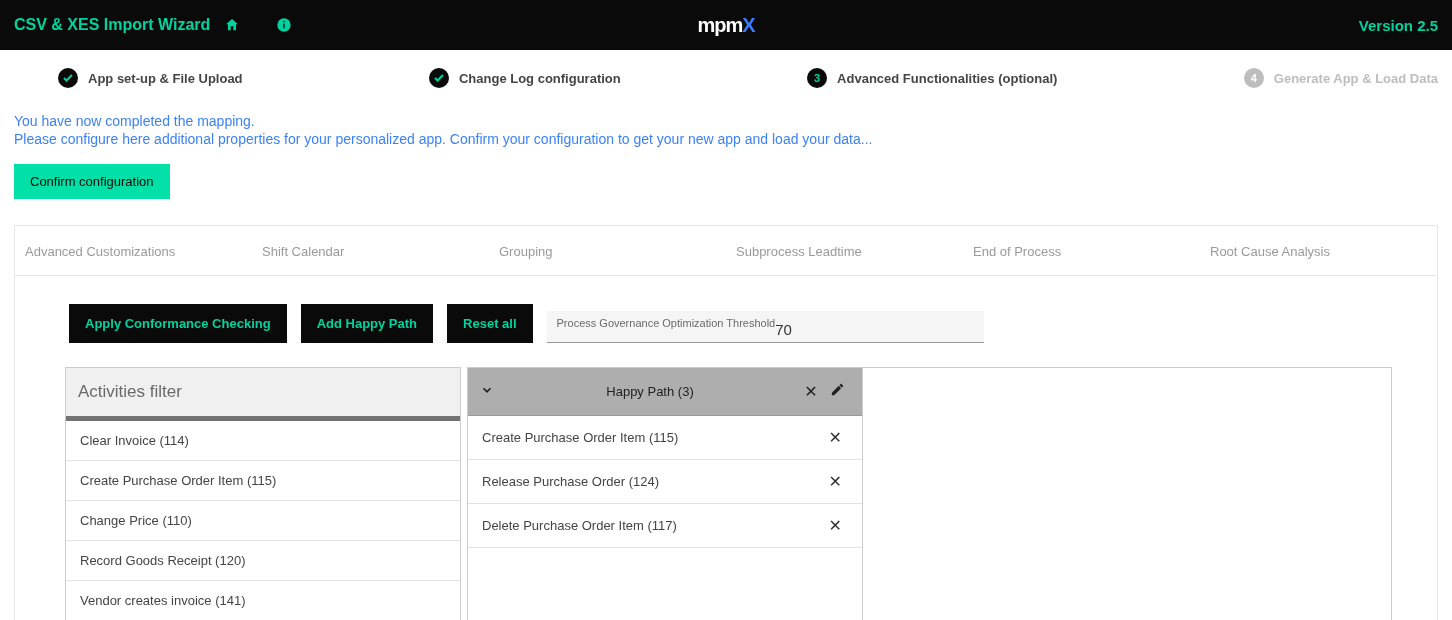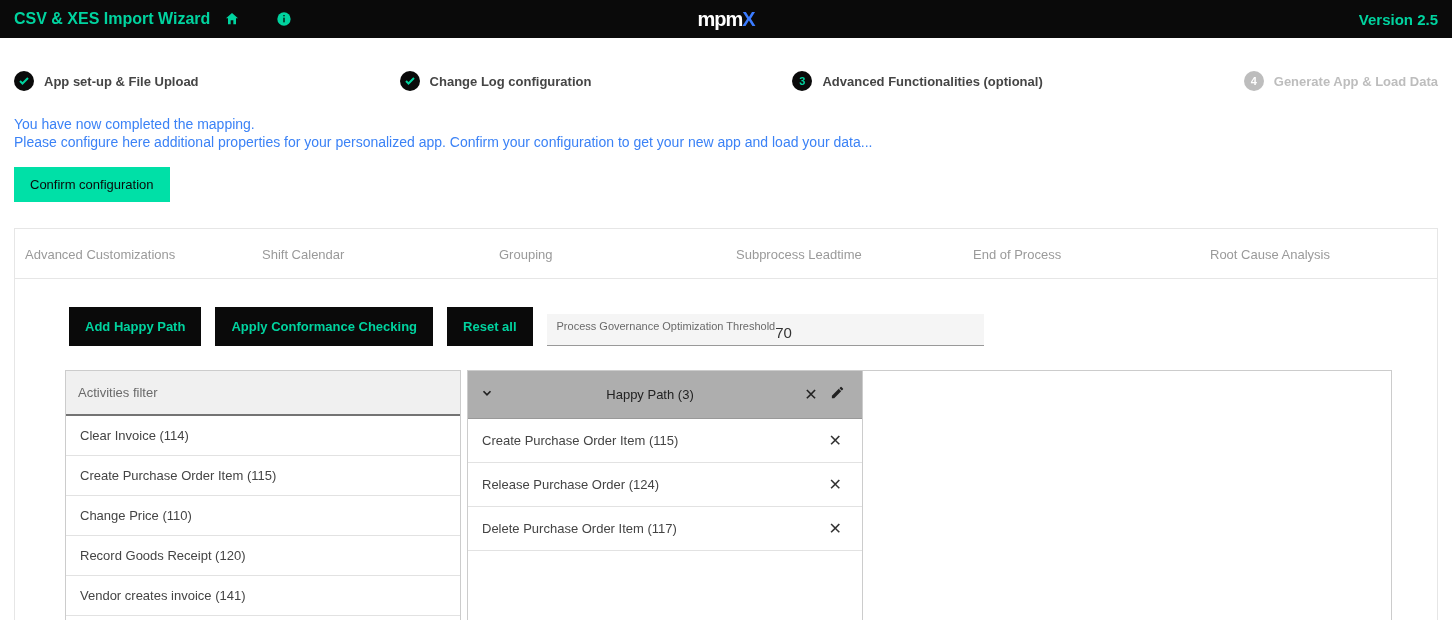--- a/index.html
+++ b/index.html
@@ -13,7 +13,7 @@
   
   .topbar {
     background: #0a0a0a;
-    height: 38px;
+    height: 50px;
     display: flex;
     align-items: center;
     padding: 0 14px;

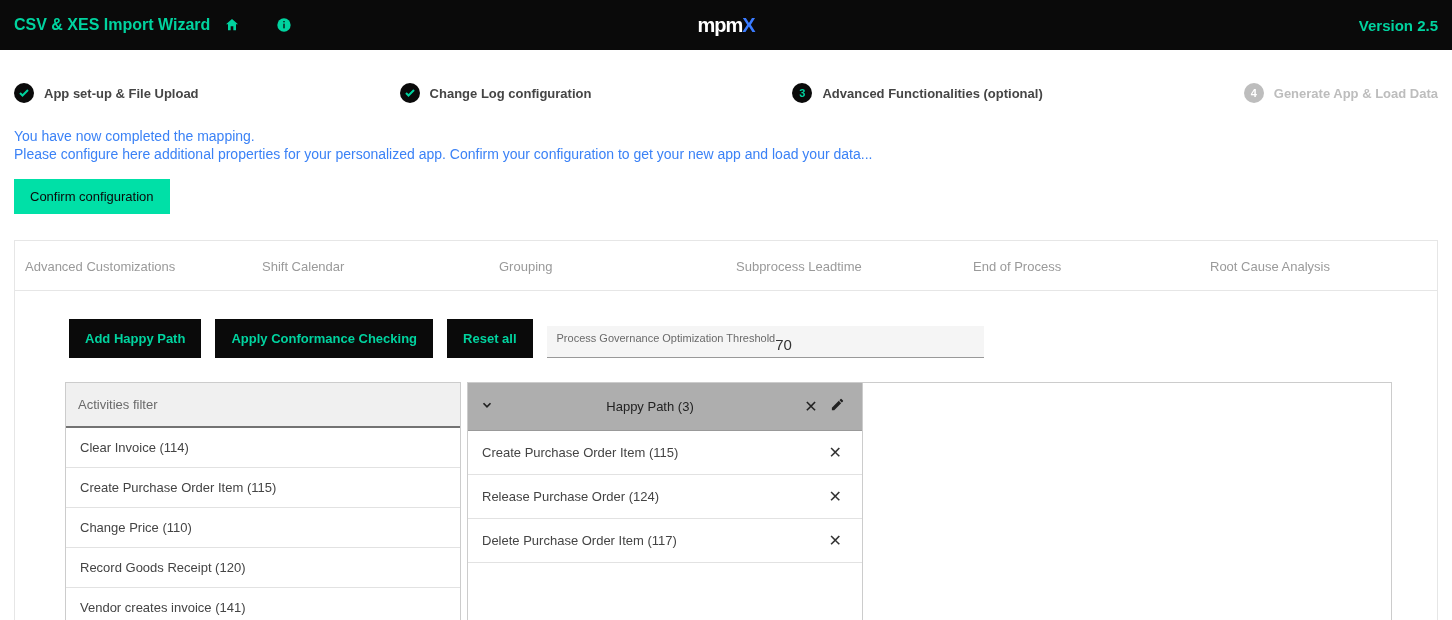--- a/index.html
+++ b/index.html
@@ -33,8 +33,9 @@
   
   
   .stepper {
-    display:flex; align-items:center; padding: 33px 14px 14px 14px;
+    display:flex; align-items:center; padding: 18px 14px 14px 14px;
     gap: 60px;
+    margin-left: 44px;
   }
   .step { display:flex; align-items:center; gap:10px; }
   .step-circle {

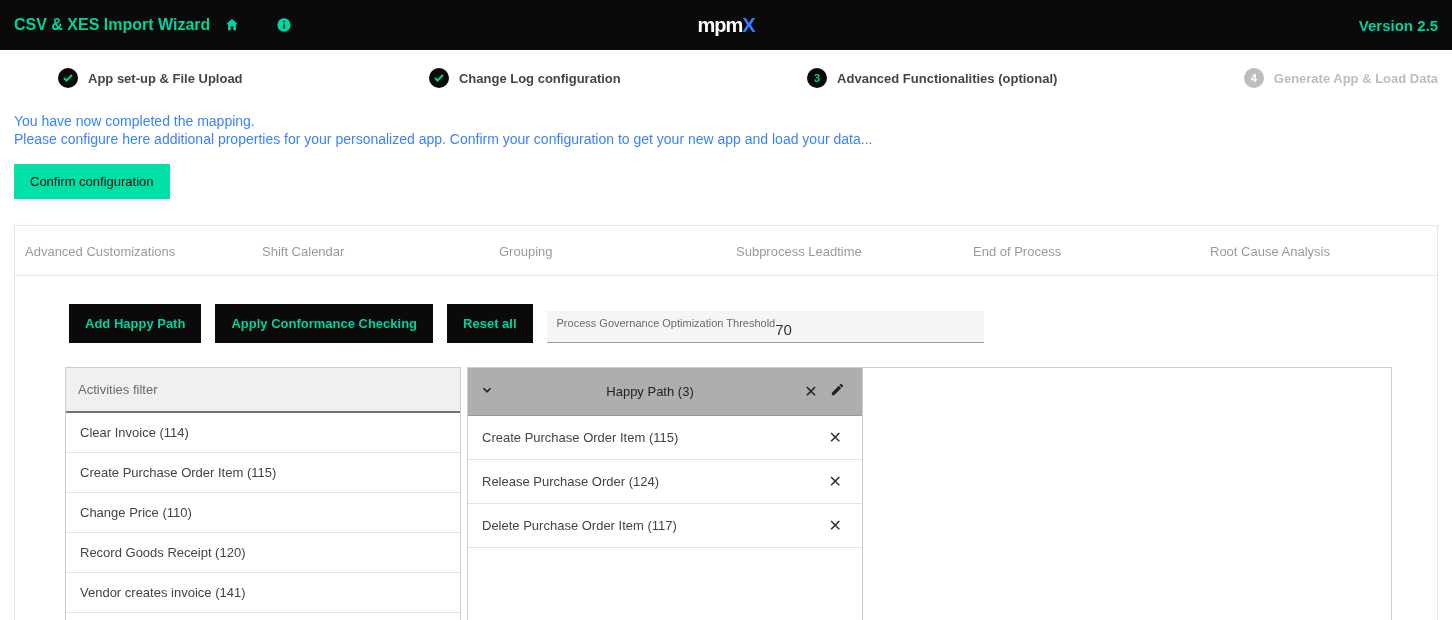--- a/index.html
+++ b/index.html
@@ -209,8 +209,8 @@
   </div>
 
   <div class="conf-row">
+    <button class="darkbtn">Apply Conformance Checking</button>
     <button class="darkbtn">Add Happy Path</button>
-    <button class="darkbtn">Apply Conformance Checking</button>
     <button class="darkbtn">Reset all</button>
     <div class="threshold">
       <span class="threshold-label">Process Governance Optimization Threshold</span>

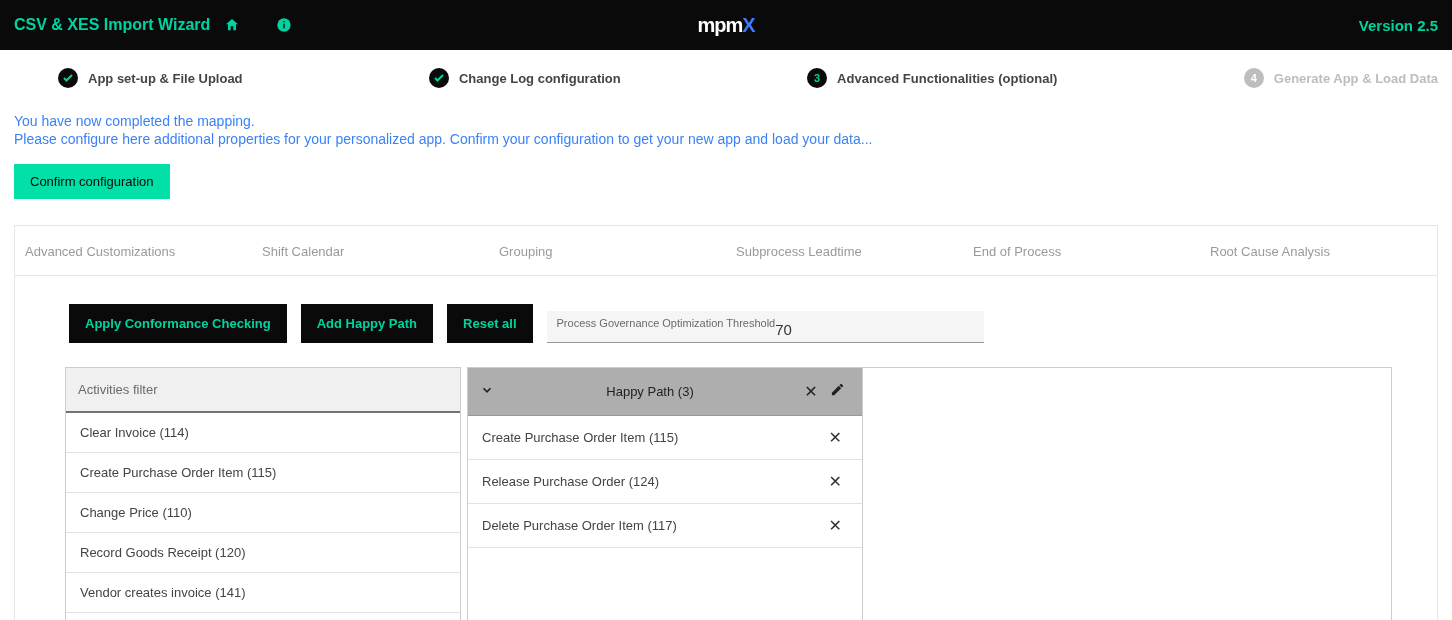--- a/index.html
+++ b/index.html
@@ -104,8 +104,8 @@
     position:relative;
   }
   .panel-header {
-    background:#f0f0f0; padding:14px 12px; font-size:13px; color:#6a6a6a;
-    border-bottom:2px solid #737373;
+    background:#f0f0f0; padding:14px 12px; font-size:17px; color:#6a6a6a;
+    border-bottom:5px solid #737373;
   }
   .panel .list { max-height:230px; overflow-y:auto; }
   .panel .list::-webkit-scrollbar { width:14px; }

